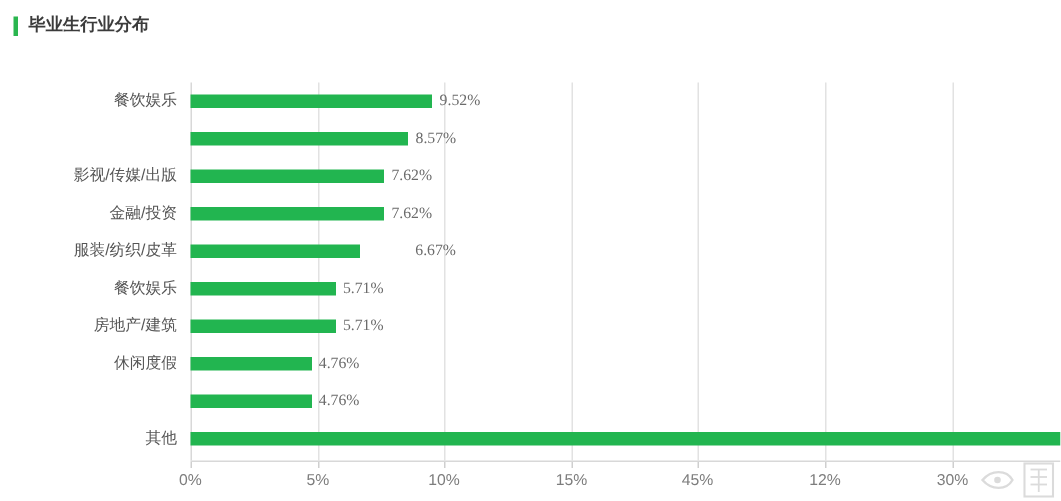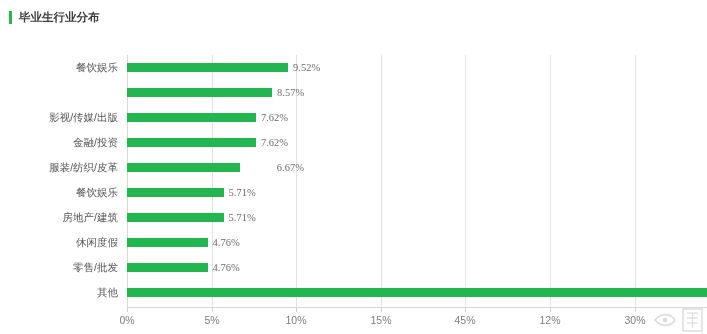--- a/index.html
+++ b/index.html
@@ -233,7 +233,6 @@
         </div>
       </div>
       <div class="row">
-        <div class="cat-label">零售/批发</div>
         <div class="bar-wrap">
           <div class="bar" style="width: 80.5392px; background: rgb(34, 181, 80);"></div>
           <div class="bar-value" style="left: 85.5392px;">4.76%</div>

